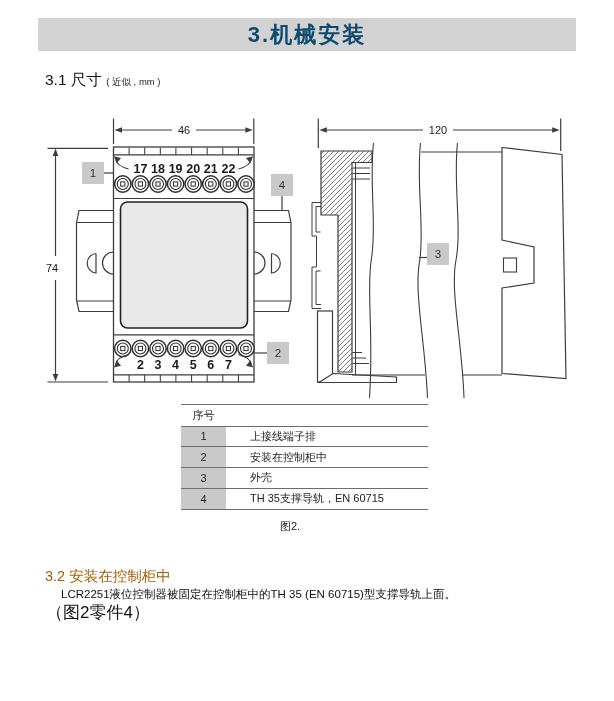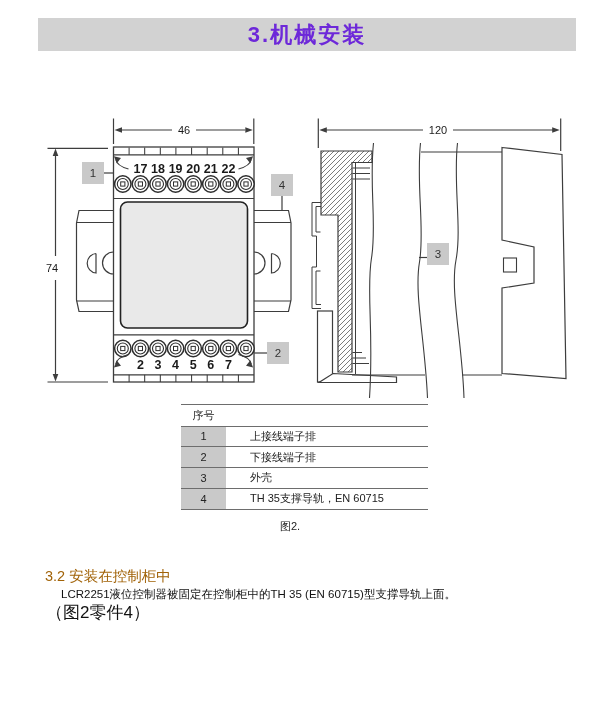--- a/index.html
+++ b/index.html
@@ -7,7 +7,7 @@
         font-family:"Liberation Sans",sans-serif;color:#1a1a1a;}
   .titlebar{position:absolute;left:38px;top:18px;width:538px;height:33px;background:#d2d2d2;
         display:flex;align-items:center;justify-content:center;font-size:22px;font-weight:bold;
-        letter-spacing:2px;color:#6d28d9;}
+        letter-spacing:2px;color:#0c4a6e;}
   .s31{position:absolute;left:45px;top:70px;font-size:15.5px;color:#111;}
   .s31 .small{font-size:9.5px;color:#222;}
   svg{position:absolute;left:0;top:100px;}

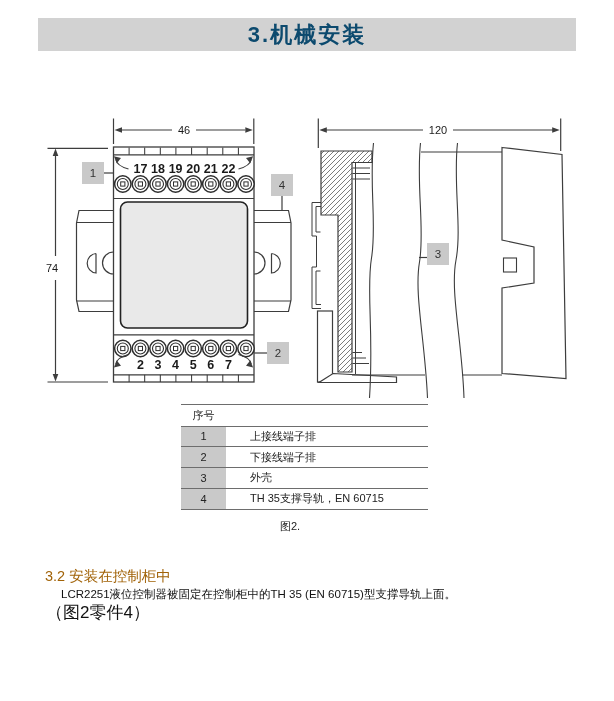--- a/index.html
+++ b/index.html
@@ -34,6 +34,10 @@
 
   <div class="titlebar">3.机械安装</div>
 
+  <div class="s31">
+    <span>3.1 尺寸</span>
+    <span class="small">( 近似 , mm )</span>
+  </div>
 
   <svg width="614" height="312" viewBox="0 100 614 312">
     <defs>

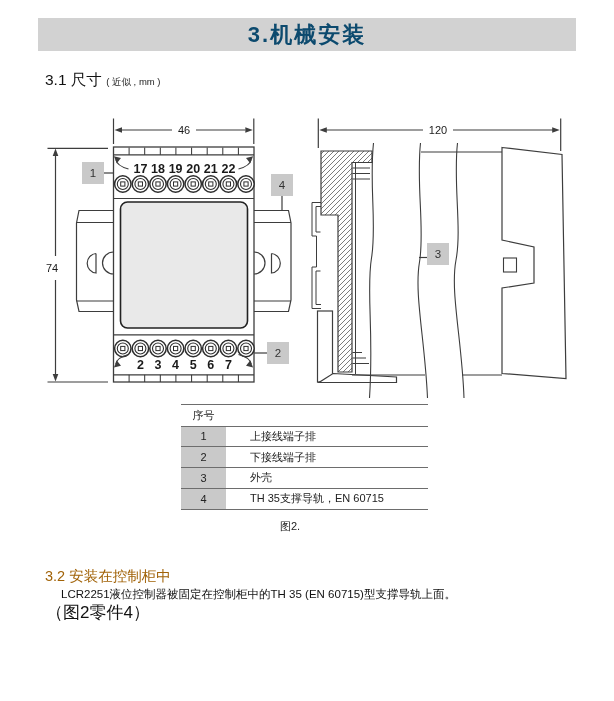--- a/index.html
+++ b/index.html
@@ -235,7 +235,7 @@
     </div>
     <div class="trow">
       <div class="num">2</div>
-      <div class="desc">下接线端子排</div>
+      <div class="desc">安装在控制柜中</div>
     </div>
     <div class="trow">
       <div class="num">3</div>

